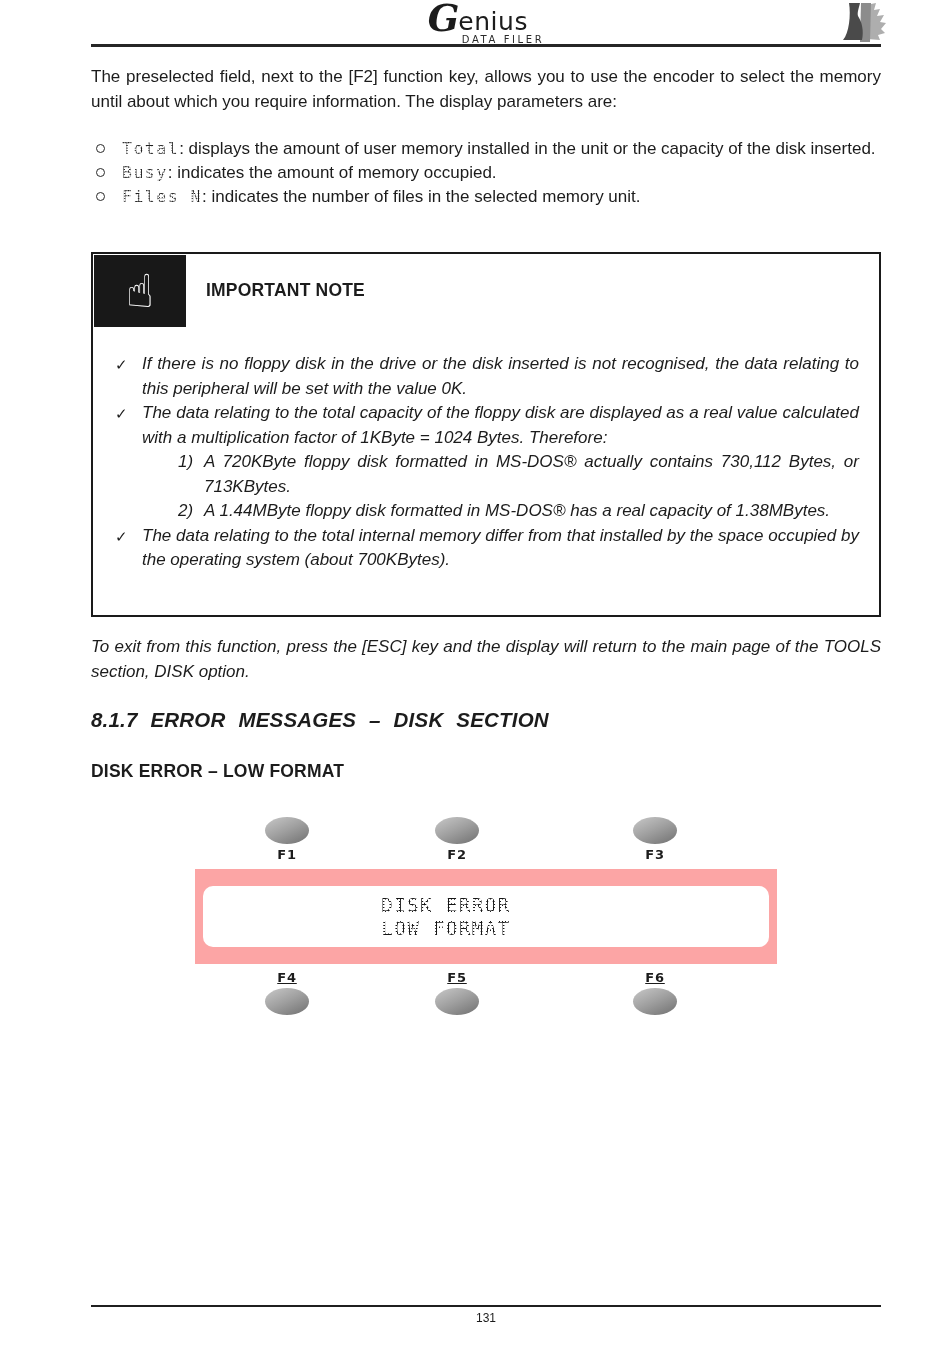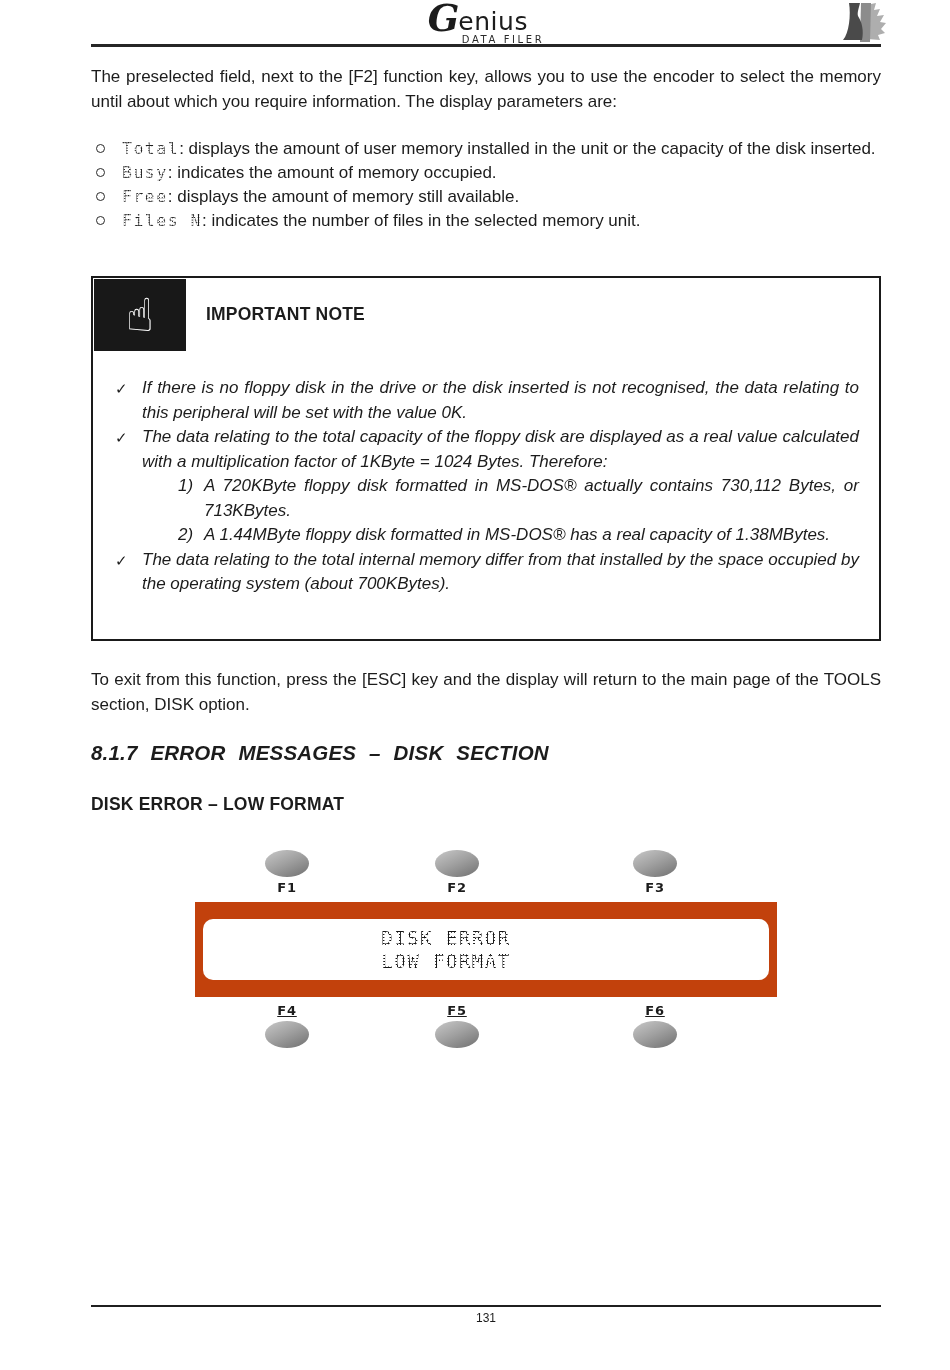--- a/index.html
+++ b/index.html
@@ -153,10 +153,6 @@
     <li class="param-item">
       <span class="bullet"></span>
       <span class="dotmatrix lcd-inline">Busy</span><span>: indicates the amount of memory occupied.</span>
-    </li>
-    <li class="param-item">
-      <span class="bullet"></span>
-      <span class="dotmatrix lcd-inline">Free</span><span>: displays the amount of memory still available.</span>
     </li>
     <li class="param-item">
       <span class="bullet"></span>

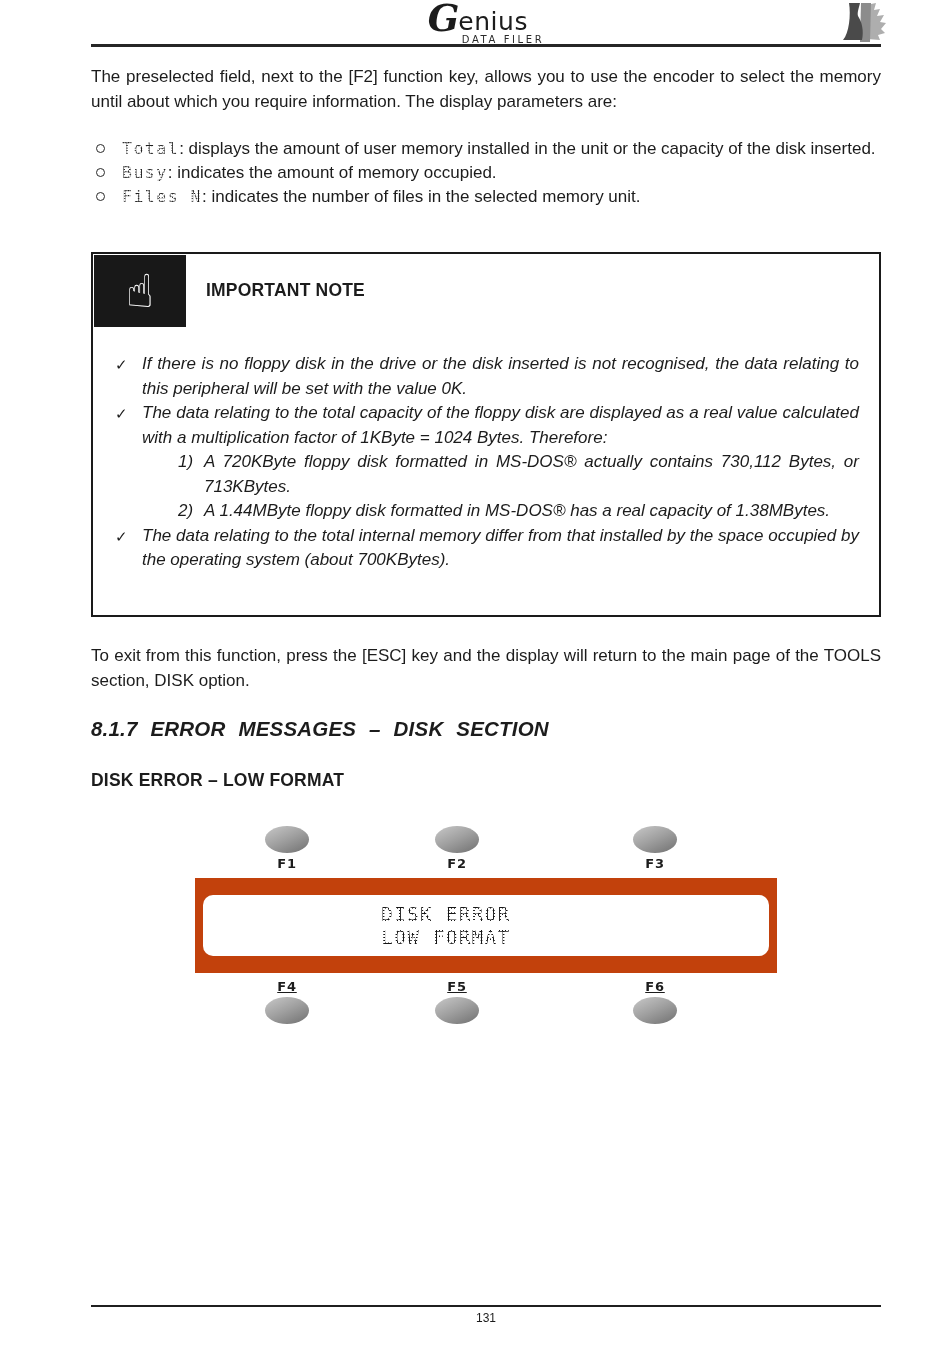--- a/index.html
+++ b/index.html
@@ -80,7 +80,7 @@
   .sub-text { flex: 1; text-align: justify; }
 
   
-  .exit-par { margin-top: 26px; }
+  .exit-par { margin-top: 17px; font-style: italic; }
   .section-heading {
     margin-top: 24px;
     font-size: 20.5px; font-weight: bold; font-style: italic;

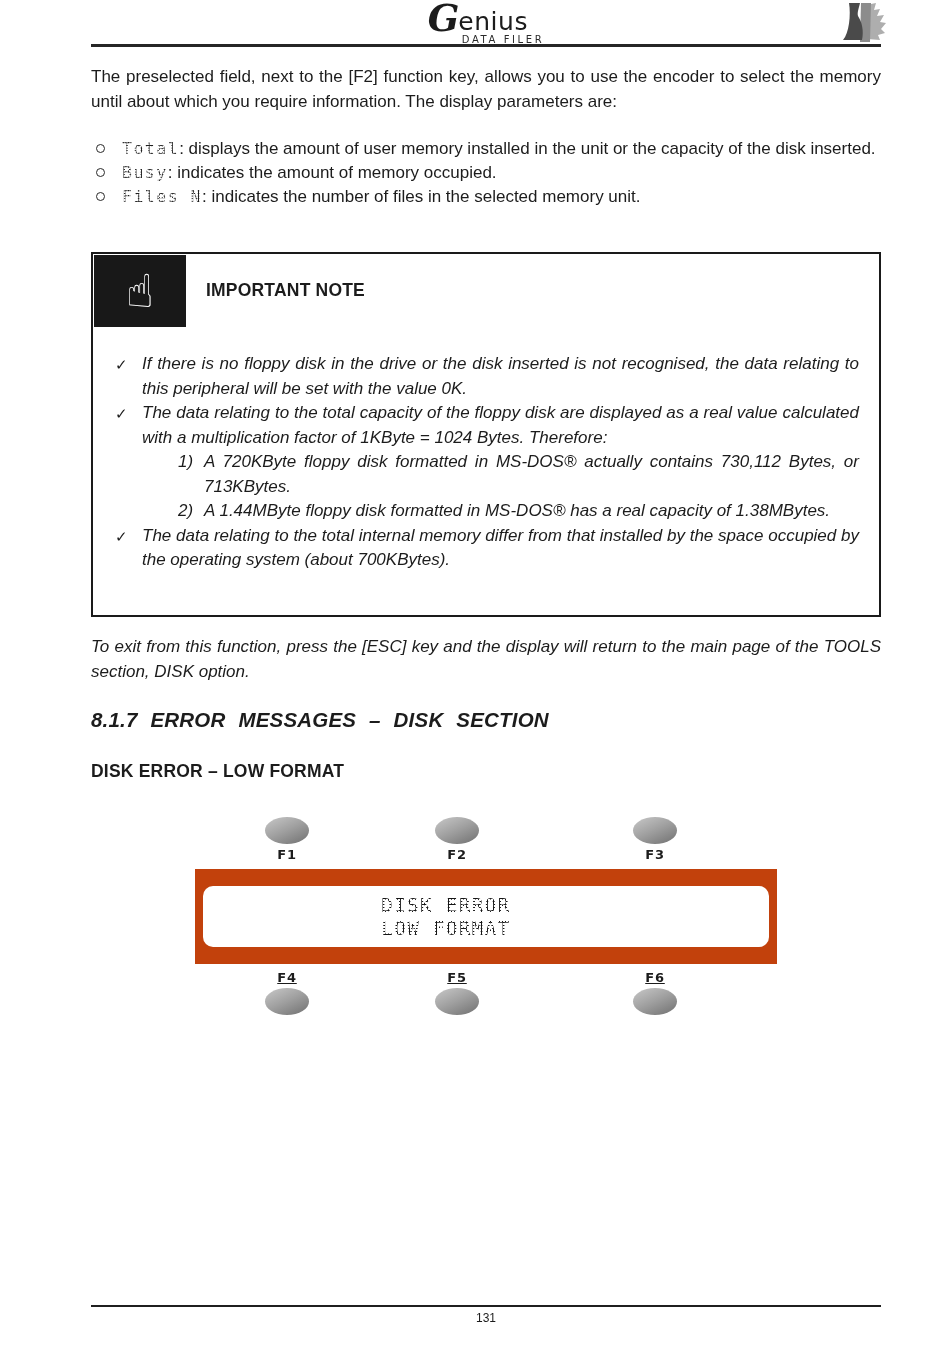--- a/index.html
+++ b/index.html
@@ -102,7 +102,7 @@
     font-weight: bold; font-size: 13px; letter-spacing: 0.8px; margin-top: 3px;
   }
   .f-col.bottom .f-label { margin: 0 0 3px 0; }
-  .panel { position: absolute; top: 52px; left: 0; width: 582px; height: 95px; background: #c2410c; }
+  .panel { position: absolute; top: 52px; left: 0; width: 582px; height: 95px; background: #fca5a5; }
   .lcd {
     position: absolute; left: 8px; right: 8px; top: 17px; bottom: 17px;
     background: #ffffff; border-radius: 10px;

